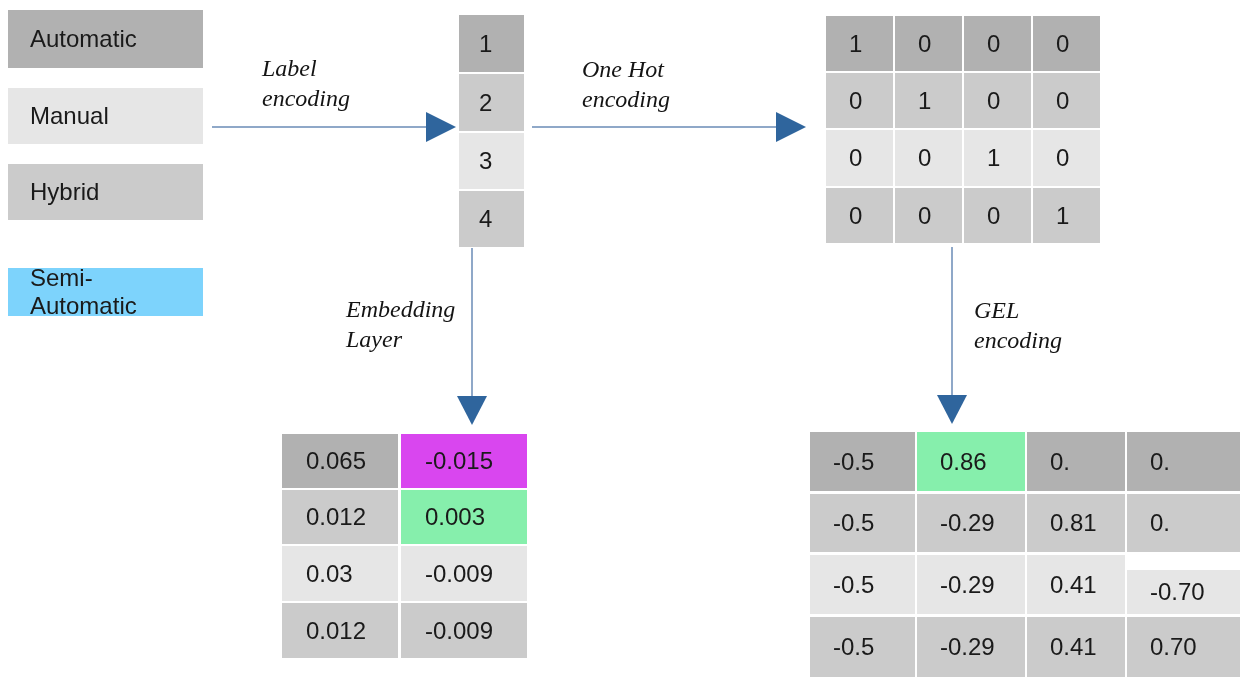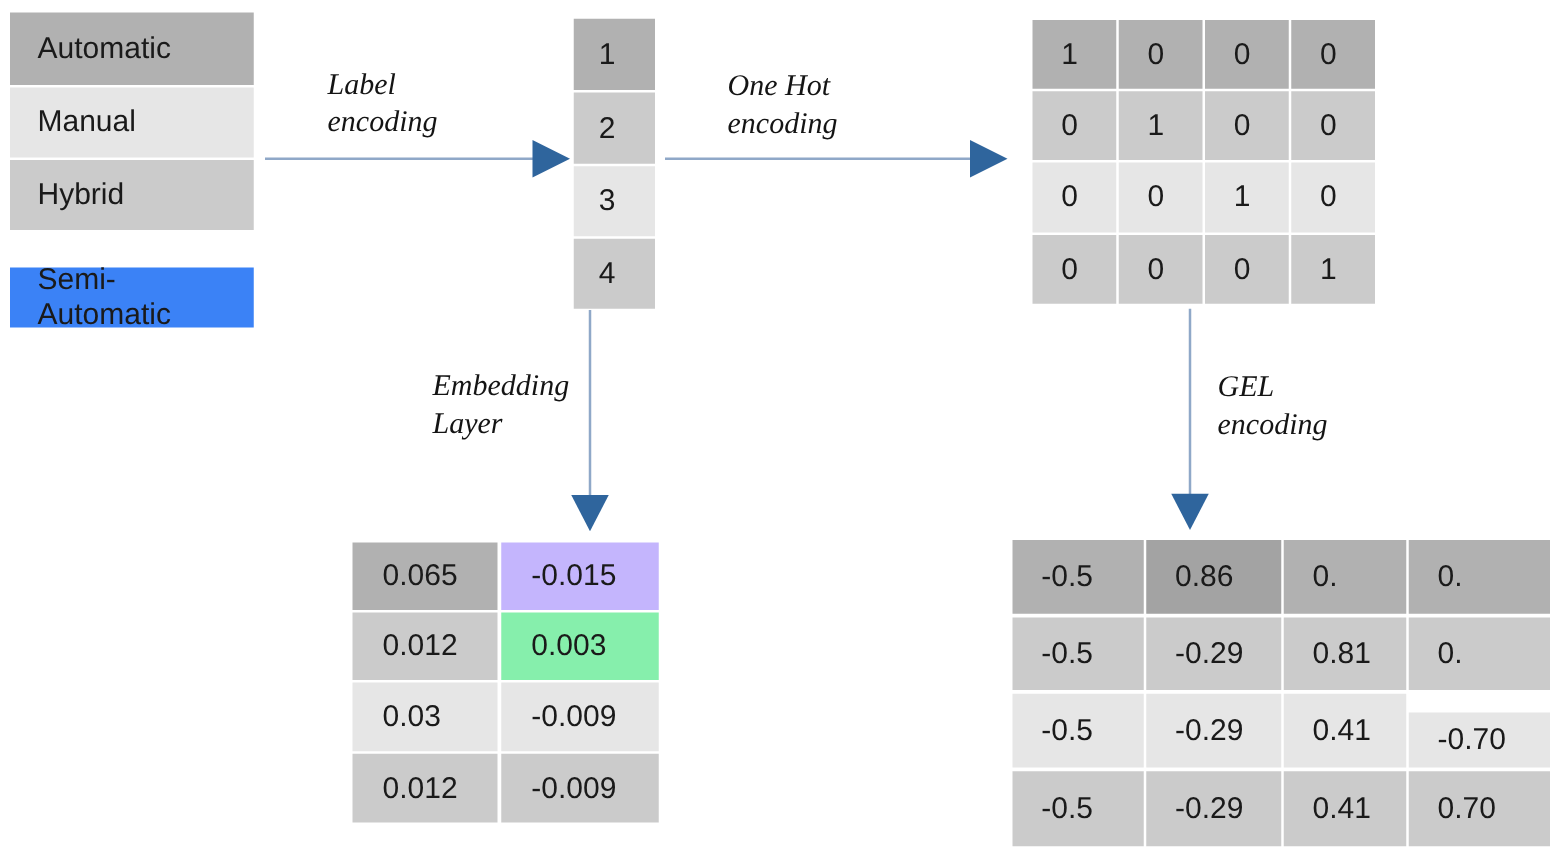--- a/index.html
+++ b/index.html
@@ -14,7 +14,7 @@
     font-size:24px; line-height:28px; color:var(--cell-text,#1a1a1a);
   }
   
-  .cat  { left:8px;   top:10px;  grid-template-columns:195px; grid-template-rows:58px 56px 56px 76px; gap:2px; }
+  .cat  { left:8px;   top:10px;  grid-template-columns:195px; grid-template-rows:58px 56px 56px 76px; gap:20px; }
   .cat .cell  { padding-left:22px; }
   
   .lab  { left:459px; top:15px;  grid-template-columns:65px;  grid-template-rows:57px 57px 56px 56px; gap:2px; }

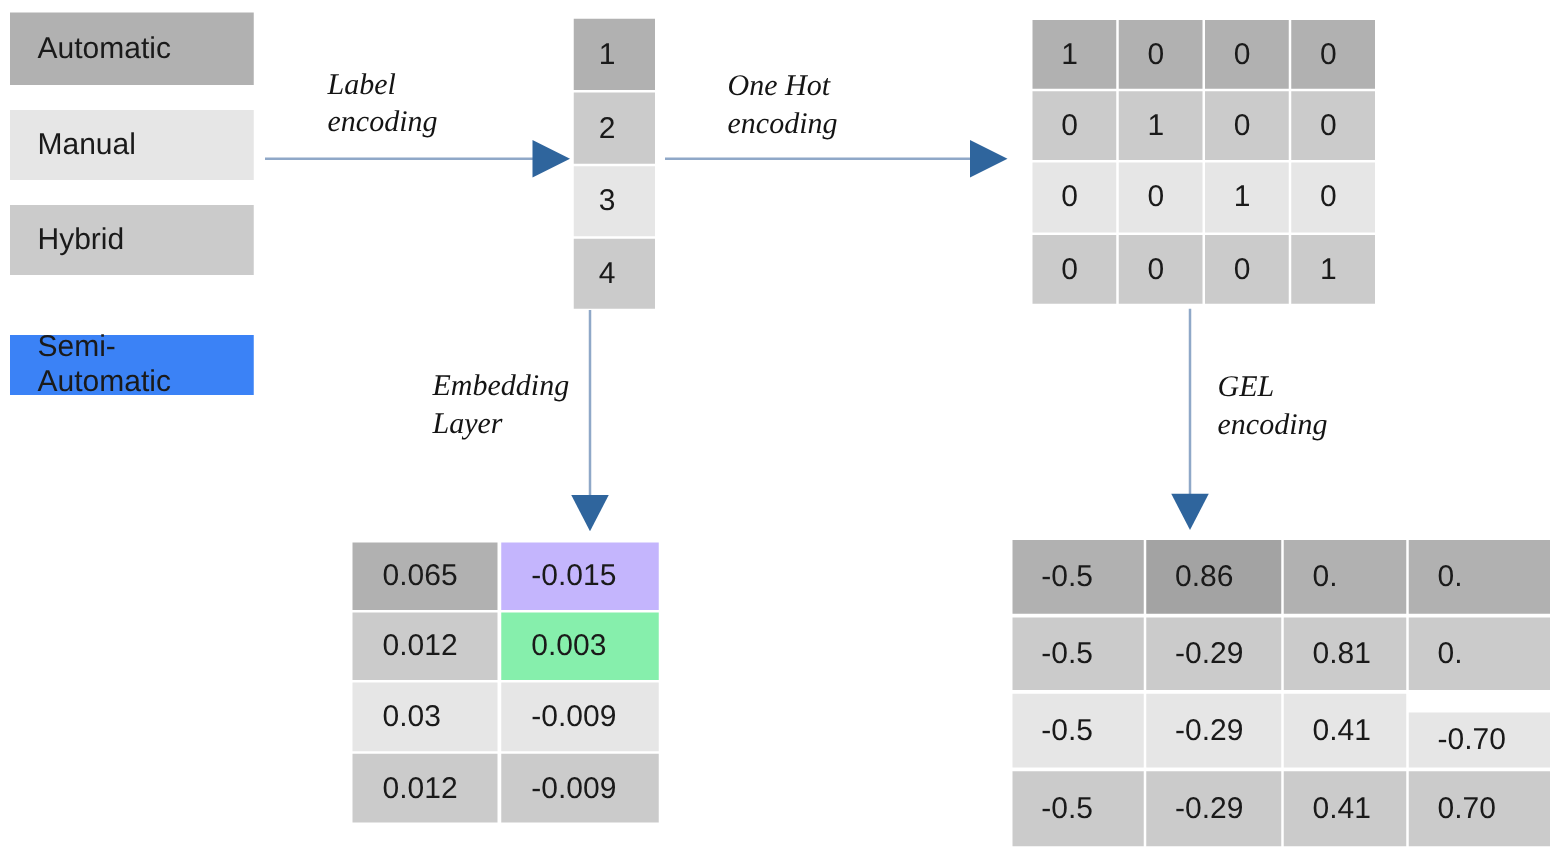--- a/index.html
+++ b/index.html
@@ -62,7 +62,7 @@
       <div class="cell" style="background: rgb(177, 177, 177);">Automatic</div>
       <div class="cell" style="background: rgb(230, 230, 230);">Manual</div>
       <div class="cell" style="background: rgb(203, 203, 203);">Hybrid</div>
-      <div class="cell" style="background: #3b82f6; margin-top: 28px;">Semi-
+      <div class="cell" style="background: #7dd3fc; margin-top: 28px;">Semi-
 Automatic</div>
     </div>
   <div class="tbl lab">

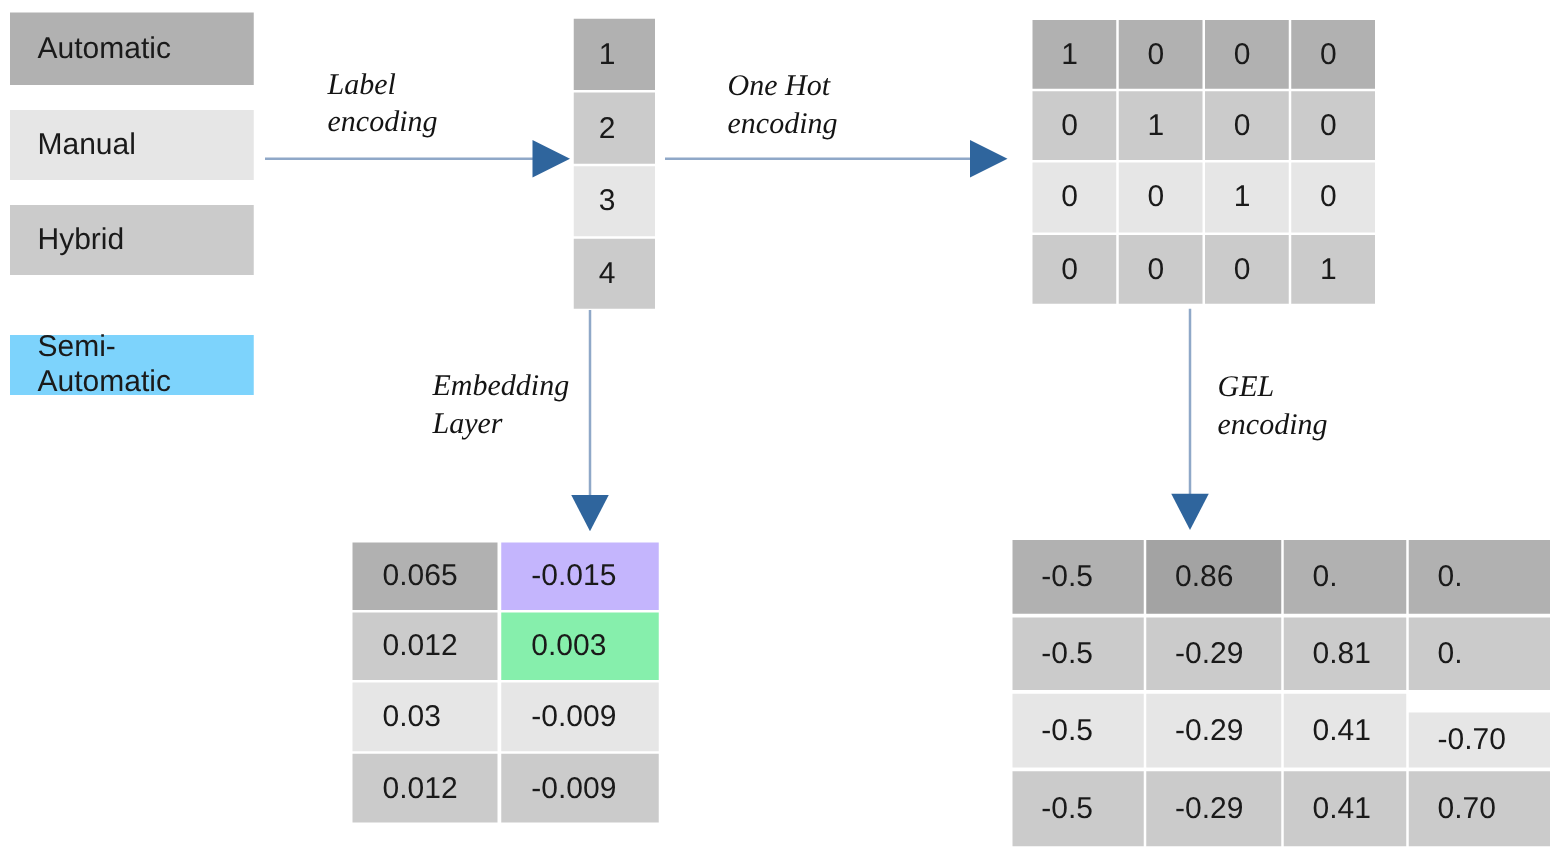--- a/index.html
+++ b/index.html
@@ -91,7 +91,7 @@
     </div>
   <div class="tbl emb">
       <div class="cell" style="background: rgb(177, 177, 177);">0.065</div>
-      <div class="cell" style="background: #c4b5fd;">-0.015</div>
+      <div class="cell" style="background: #d946ef;">-0.015</div>
       <div class="cell" style="background: rgb(203, 203, 203);">0.012</div>
       <div class="cell" style="background: #86efac;">0.003</div>
       <div class="cell" style="background: rgb(230, 230, 230);">0.03</div>

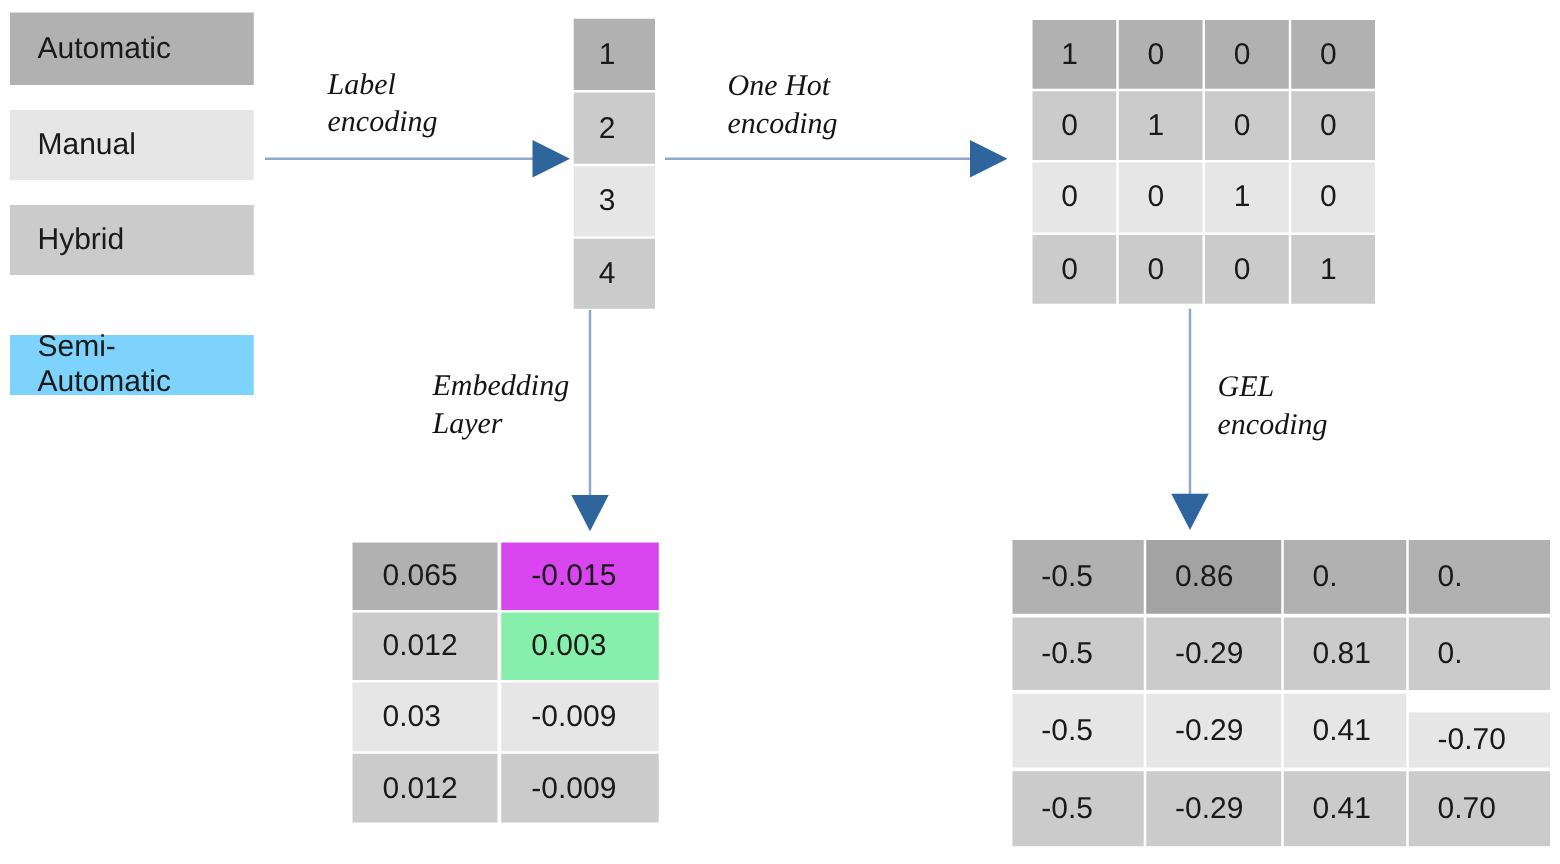--- a/index.html
+++ b/index.html
@@ -101,7 +101,7 @@
     </div>
   <div class="tbl gel">
       <div class="cell" style="background: rgb(177, 177, 177);">-0.5</div>
-      <div class="cell" style="background: #a3a3a3;">0.86</div>
+      <div class="cell" style="background: #86efac;">0.86</div>
       <div class="cell" style="background: rgb(177, 177, 177);">0.</div>
       <div class="cell" style="background: rgb(177, 177, 177);">0.</div>
       <div class="cell" style="background: rgb(203, 203, 203);">-0.5</div>

